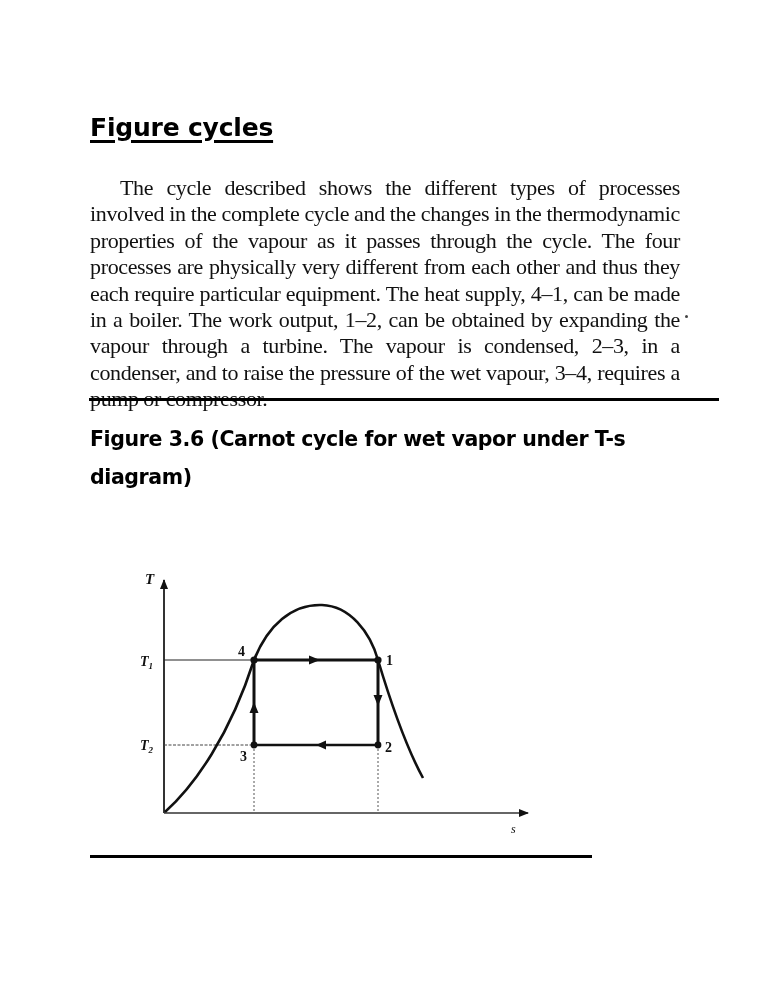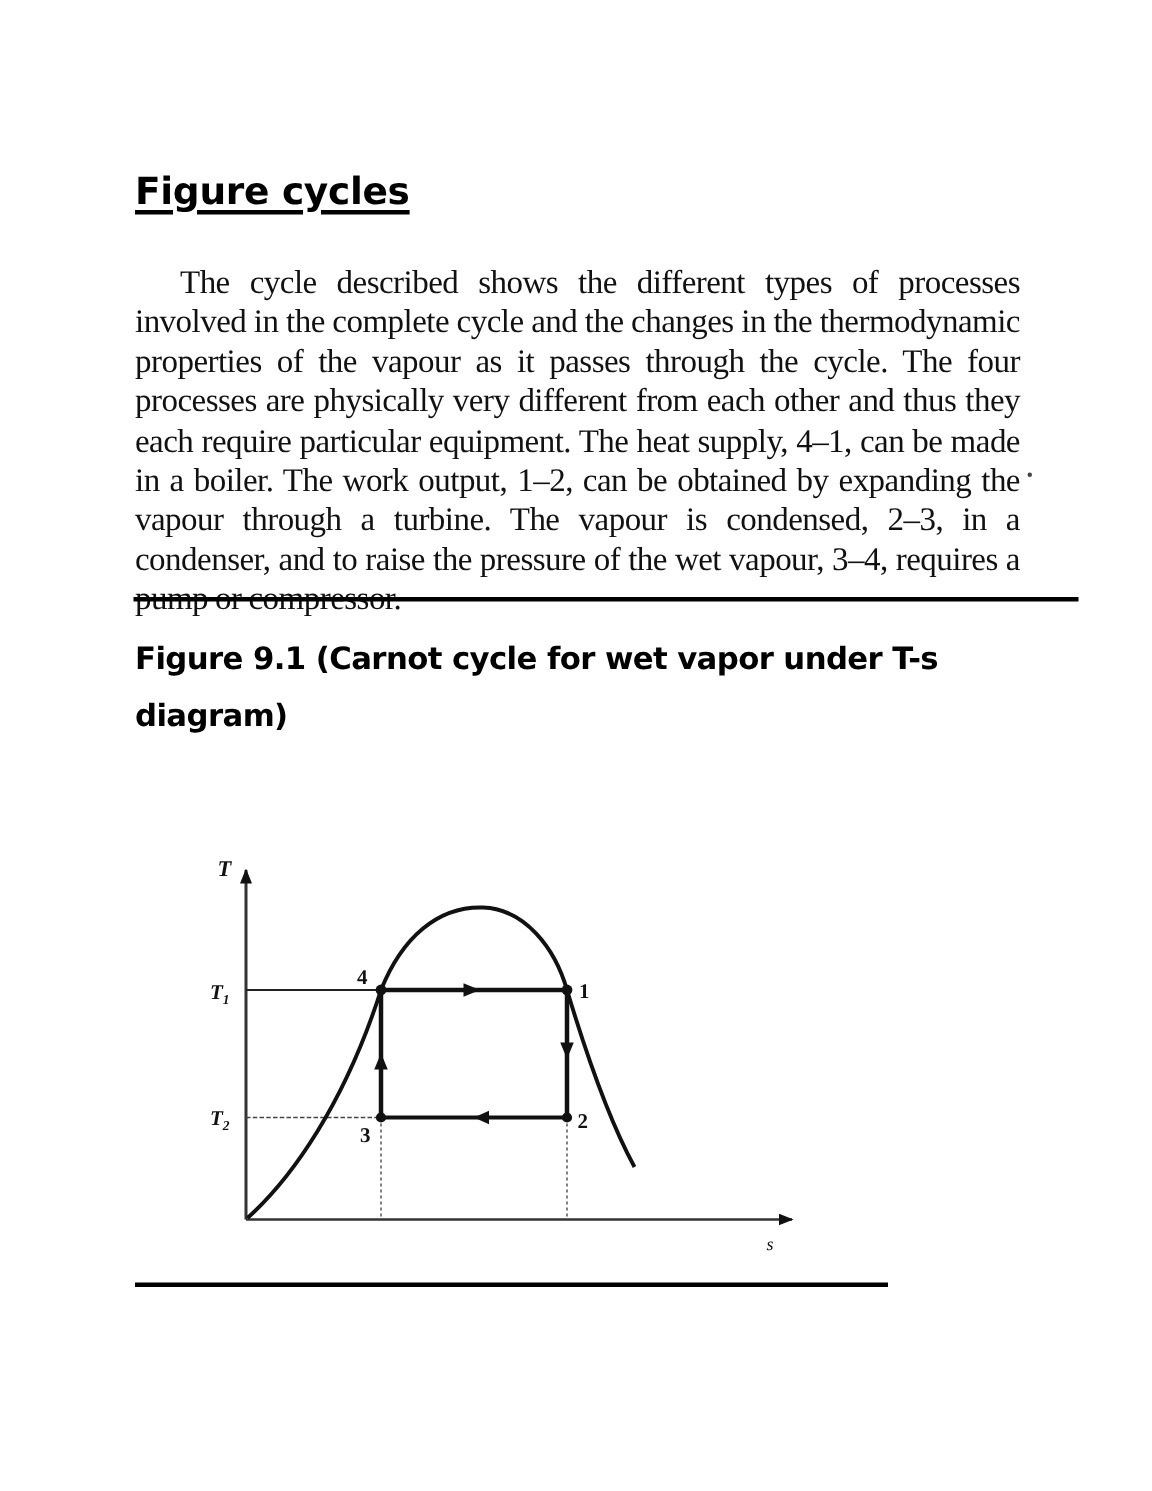--- a/index.html
+++ b/index.html
@@ -87,7 +87,7 @@
 
 <div class="rule rule-top"></div>
 
-<div class="fig-caption">Figure 9.1 (Carnot cycle for wet vapor under T-s diagram)</div>
+<div class="fig-caption">Figure 3.6 (Carnot cycle for wet vapor under T-s diagram)</div>
 
 <svg class="chart" width="768" height="994" viewBox="0 0 768 994">
   <defs>

